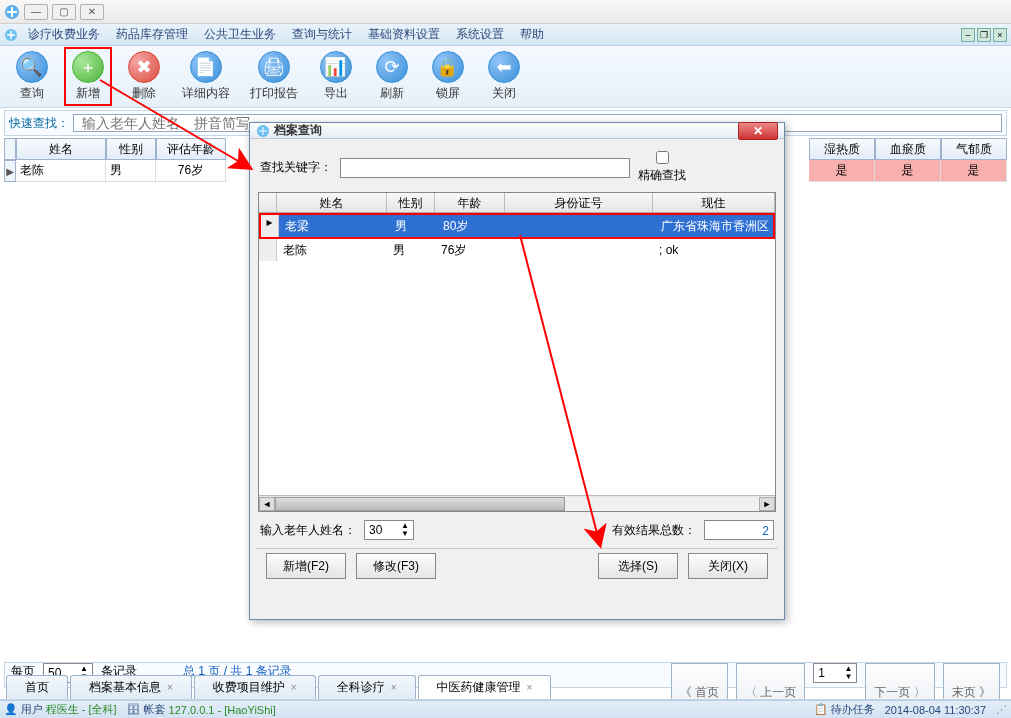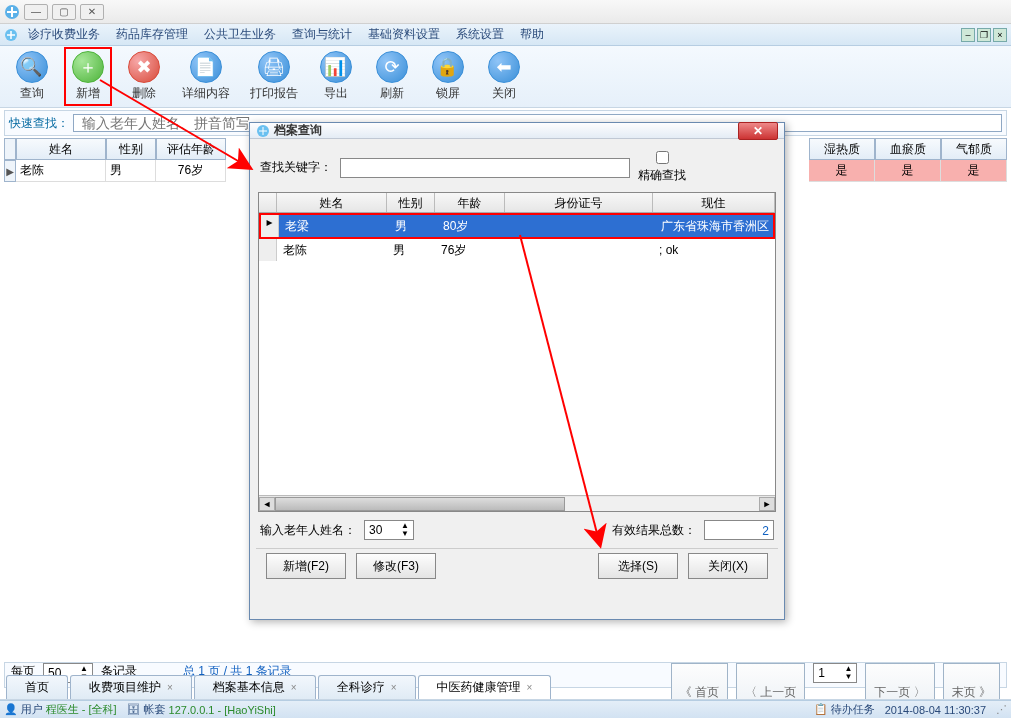--- a/index.html
+++ b/index.html
@@ -293,8 +293,8 @@
 
 <div class="tabbar">
   <div class="tab"><span>首页</span></div>
+  <div class="tab"><span>档案基本信息</span><span class="closex">×</span></div>
   <div class="tab"><span>收费项目维护</span><span class="closex">×</span></div>
-  <div class="tab"><span>档案基本信息</span><span class="closex">×</span></div>
   <div class="tab"><span>全科诊疗</span><span class="closex">×</span></div>
   <div class="tab active"><span>中医药健康管理</span><span class="closex">×</span></div>
 </div>

